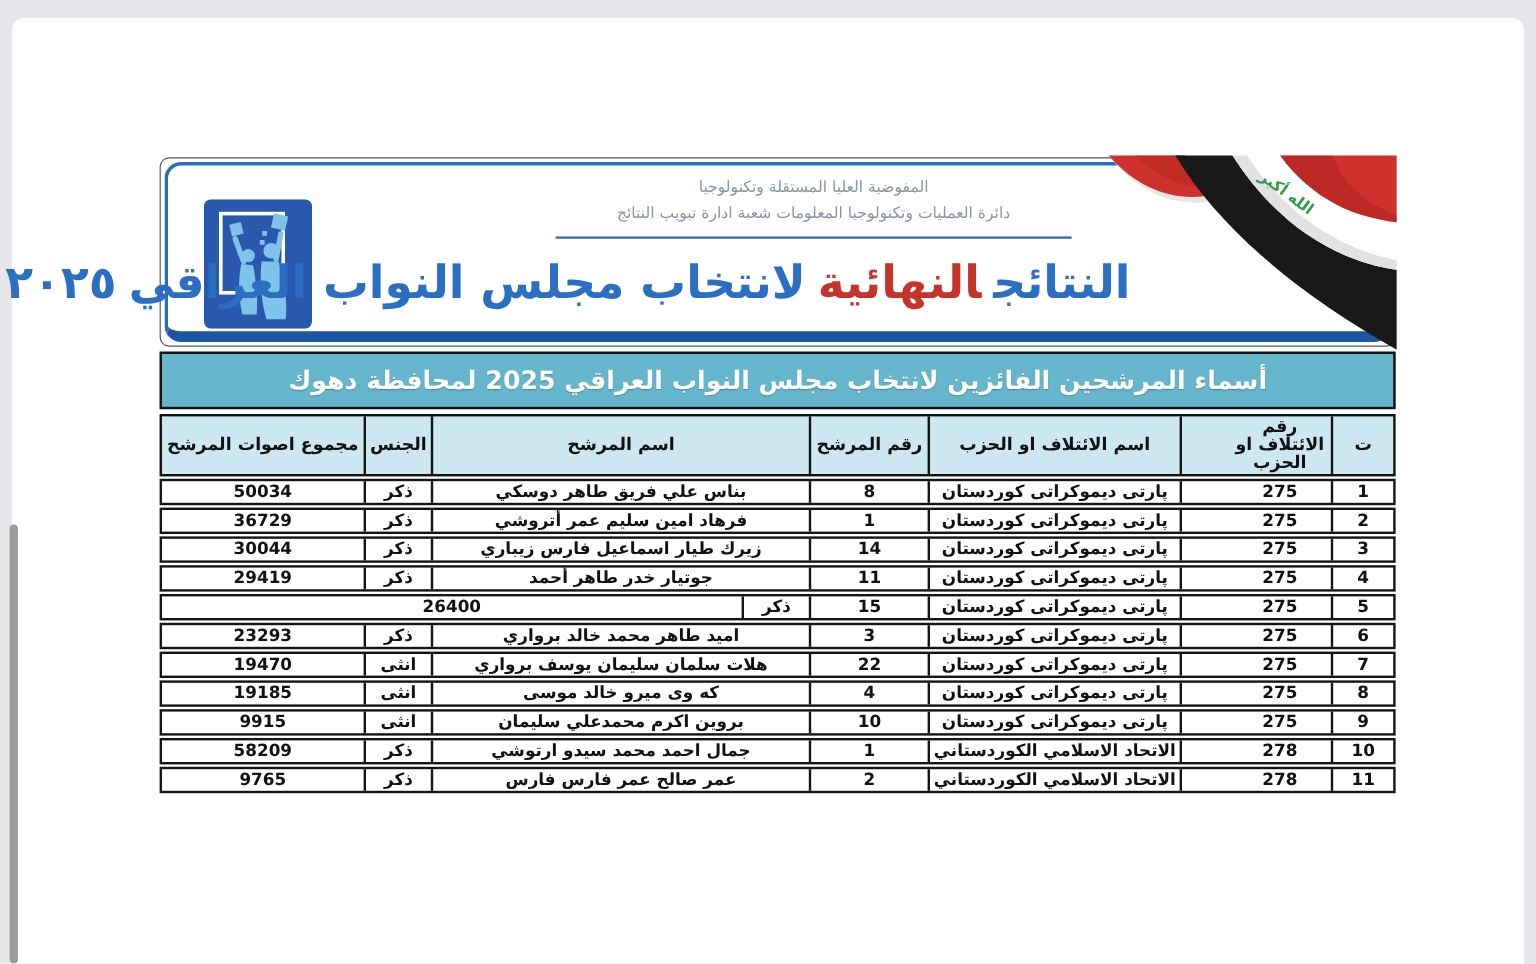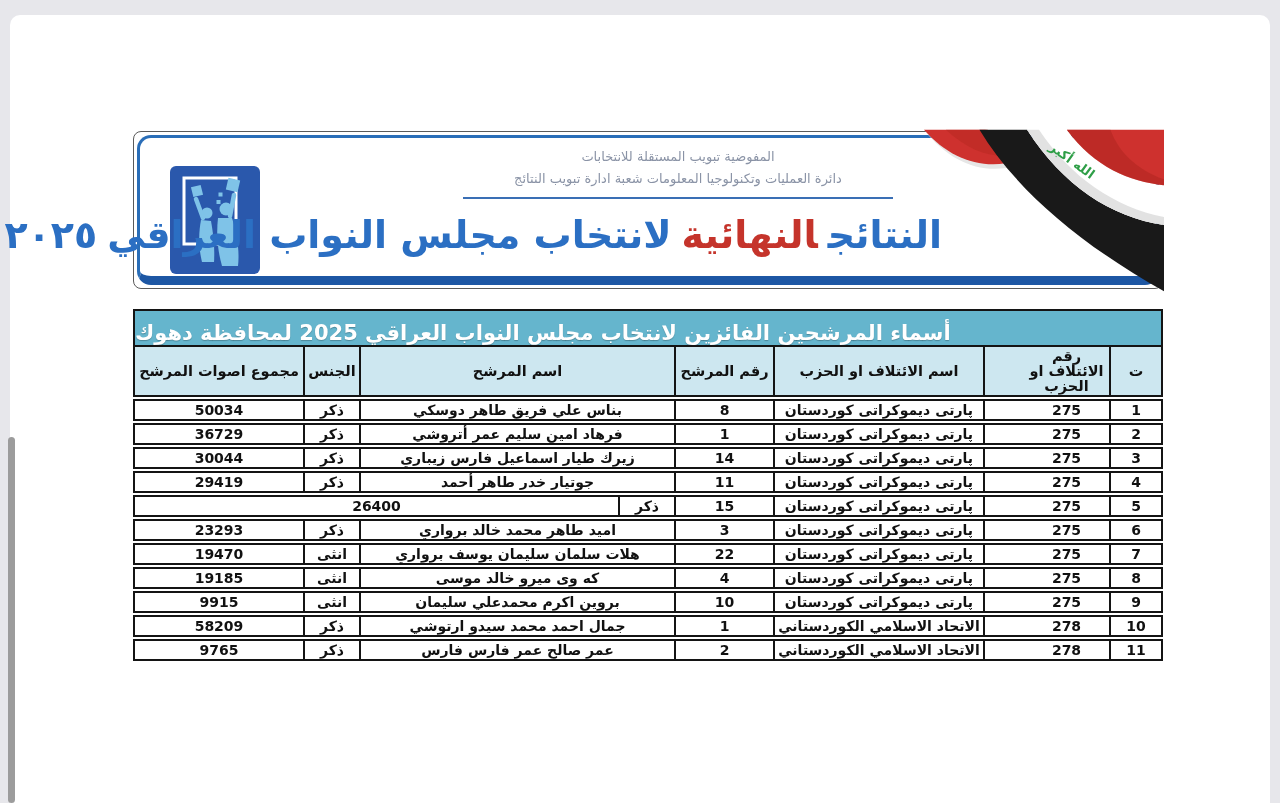--- a/index.html
+++ b/index.html
@@ -109,7 +109,7 @@
   </svg>
 
   <div class="commission">
-    <div>المفوضية تبويب المستقلة للانتخابات</div>
+    <div>المفوضية العليا المستقلة وتكنولوجيا</div>
     <div>دائرة العمليات وتكنولوجيا المعلومات شعبة ادارة تبويب النتائج</div>
     <div class="underline"></div>
   </div>

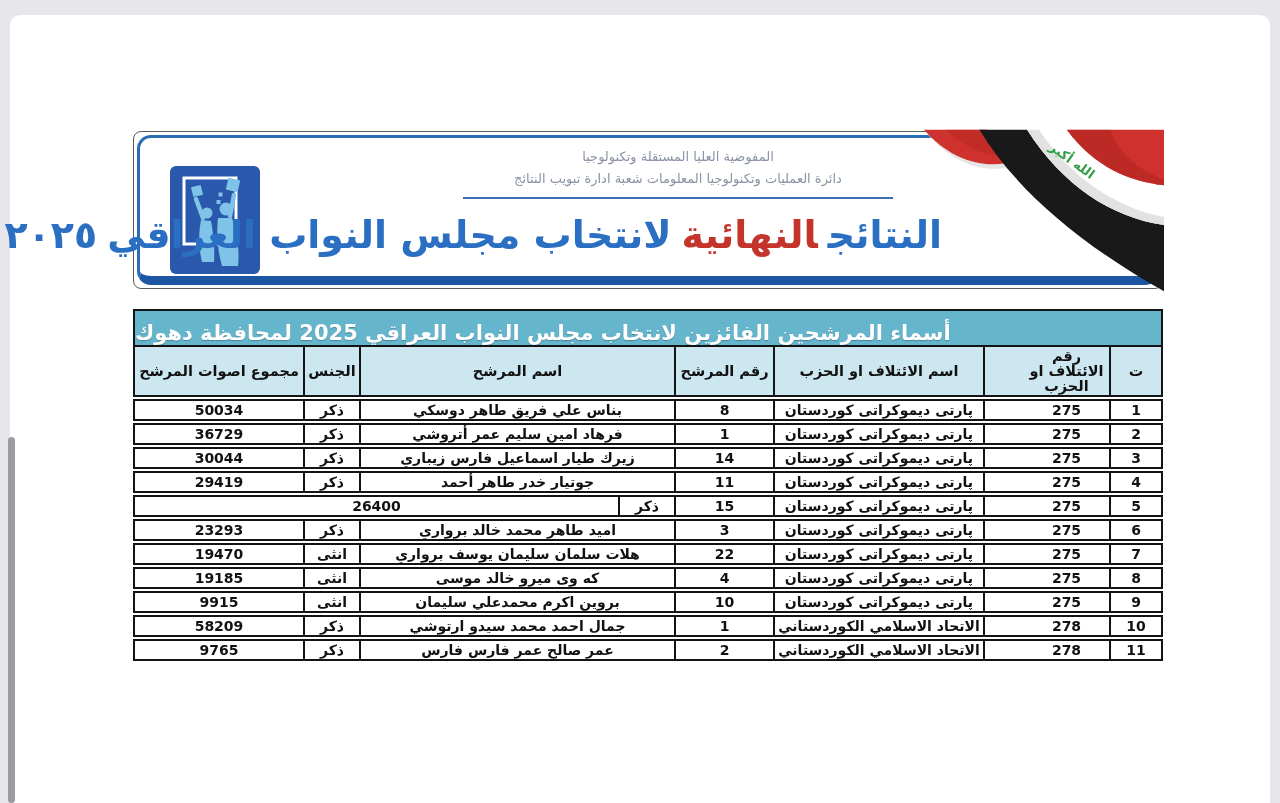--- a/index.html
+++ b/index.html
@@ -50,8 +50,8 @@
   .titlebar {
     position:absolute; left:133px; top:293px; width:1030px; height:48px;
     background:#65b5cd; border:2px solid #141414;
-    display:flex; align-items:center; justify-content:flex-end;
-    direction:rtl; z-index:5;margin-top:16px;
+    display:flex; align-items:center; justify-content:center;
+    direction:rtl; z-index:5;
   }
   .titlebar span {
     color:#ffffff; font-weight:bold; font-size:21px;

